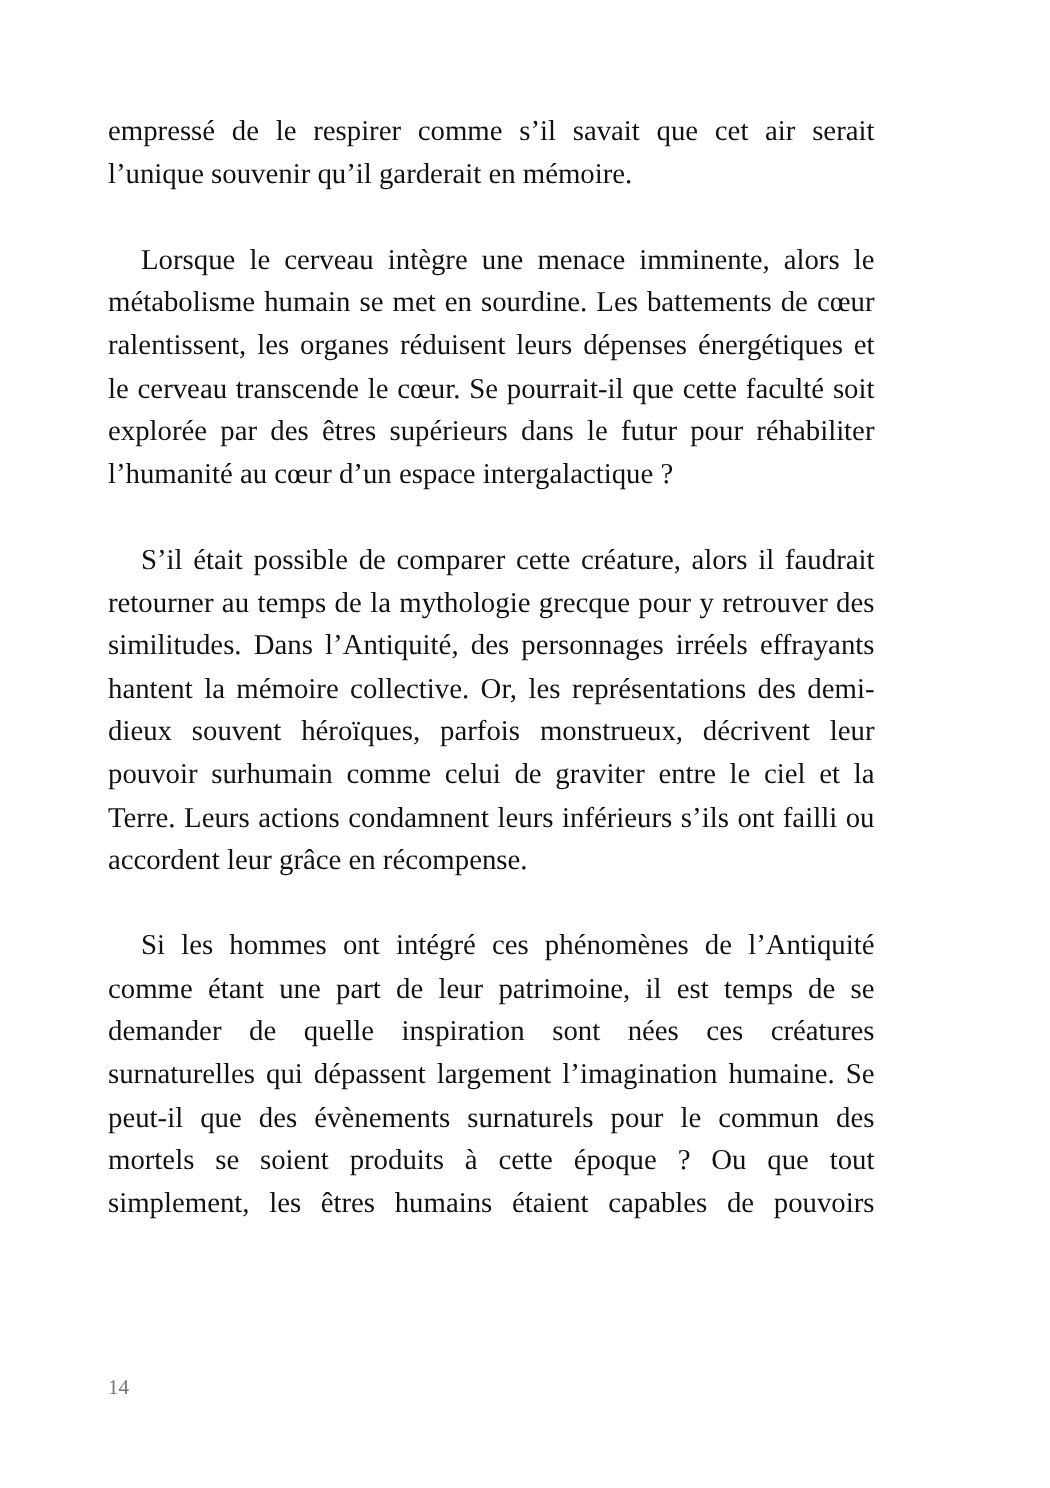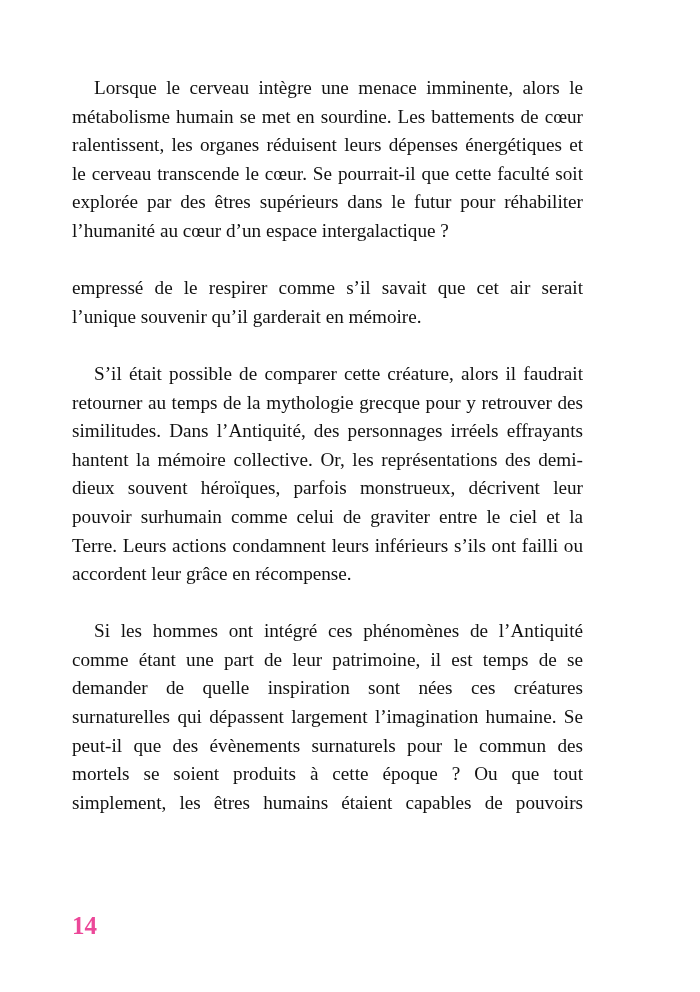--- a/index.html
+++ b/index.html
@@ -50,8 +50,8 @@
 <body>
 
 <div class="page">
+  <p class="para cont">empressé de le respirer comme s’il savait que cet air serait l’unique souvenir qu’il garderait en mémoire.</p>
   <p class="para indent">Lorsque le cerveau intègre une menace imminente, alors le métabolisme humain se met en sourdine. Les battements de cœur ralentissent, les organes réduisent leurs dépenses énergétiques et le cerveau transcende le cœur. Se pourrait-il que cette faculté soit explorée par des êtres supérieurs dans le futur pour réhabiliter l’humanité au cœur d’un espace intergalactique ?</p>
-  <p class="para cont">empressé de le respirer comme s’il savait que cet air serait l’unique souvenir qu’il garderait en mémoire.</p>
   <p class="para indent">S’il était possible de comparer cette créature, alors il faudrait retourner au temps de la mythologie grecque pour y retrouver des similitudes. Dans l’Antiquité, des personnages irréels effrayants hantent la mémoire collective. Or, les représentations des demi-dieux souvent héroïques, parfois monstrueux, décrivent leur pouvoir surhumain comme celui de graviter entre le ciel et la Terre. Leurs actions condamnent leurs inférieurs s’ils ont failli ou accordent leur grâce en récompense.</p>
   <p class="para indent" style="text-align-last: justify;">Si les hommes ont intégré ces phénomènes de l’Antiquité comme étant une part de leur patrimoine, il est temps de se demander de quelle inspiration sont nées ces créatures surnaturelles qui dépassent largement l’imagination humaine. Se peut-il que des évènements surnaturels pour le commun des mortels se soient produits à cette époque ? Ou que tout simplement, les êtres humains étaient capables de pouvoirs</p>
 </div>

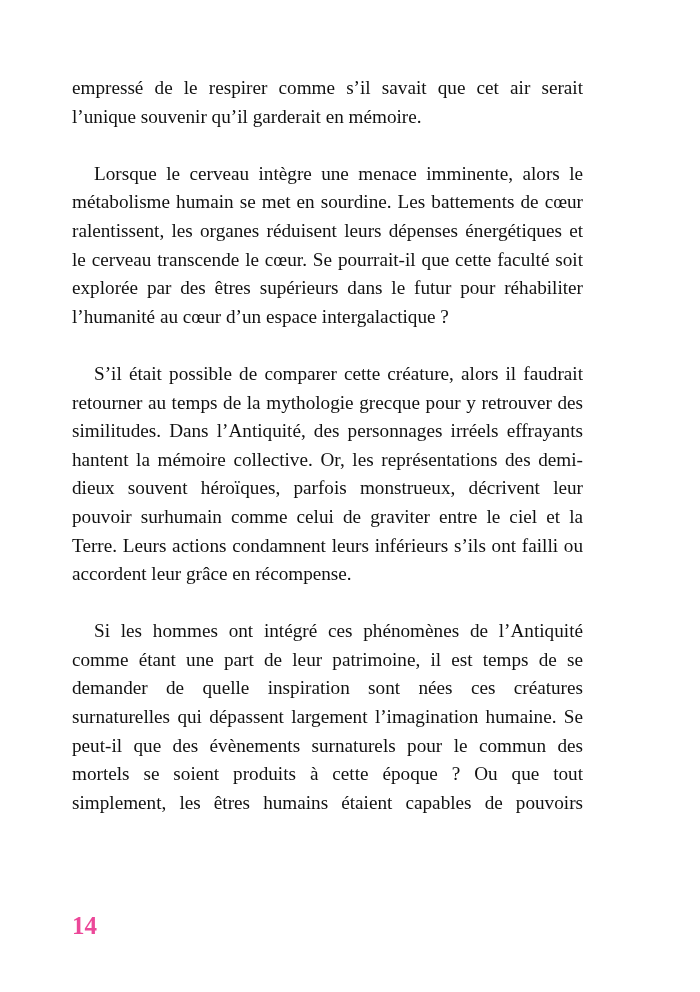--- a/index.html
+++ b/index.html
@@ -39,11 +39,10 @@
       position: absolute;
       left: 72px;
       top: 912px;
-      font-size: 25px;
+      font-size: 14px;
       line-height: 28px;
       font-family: "Liberation Serif", "DejaVu Serif", serif;
-      color: #ec4899;
-      font-weight: bold;
+      color: #737373;
     }
   </style>
 </head>

